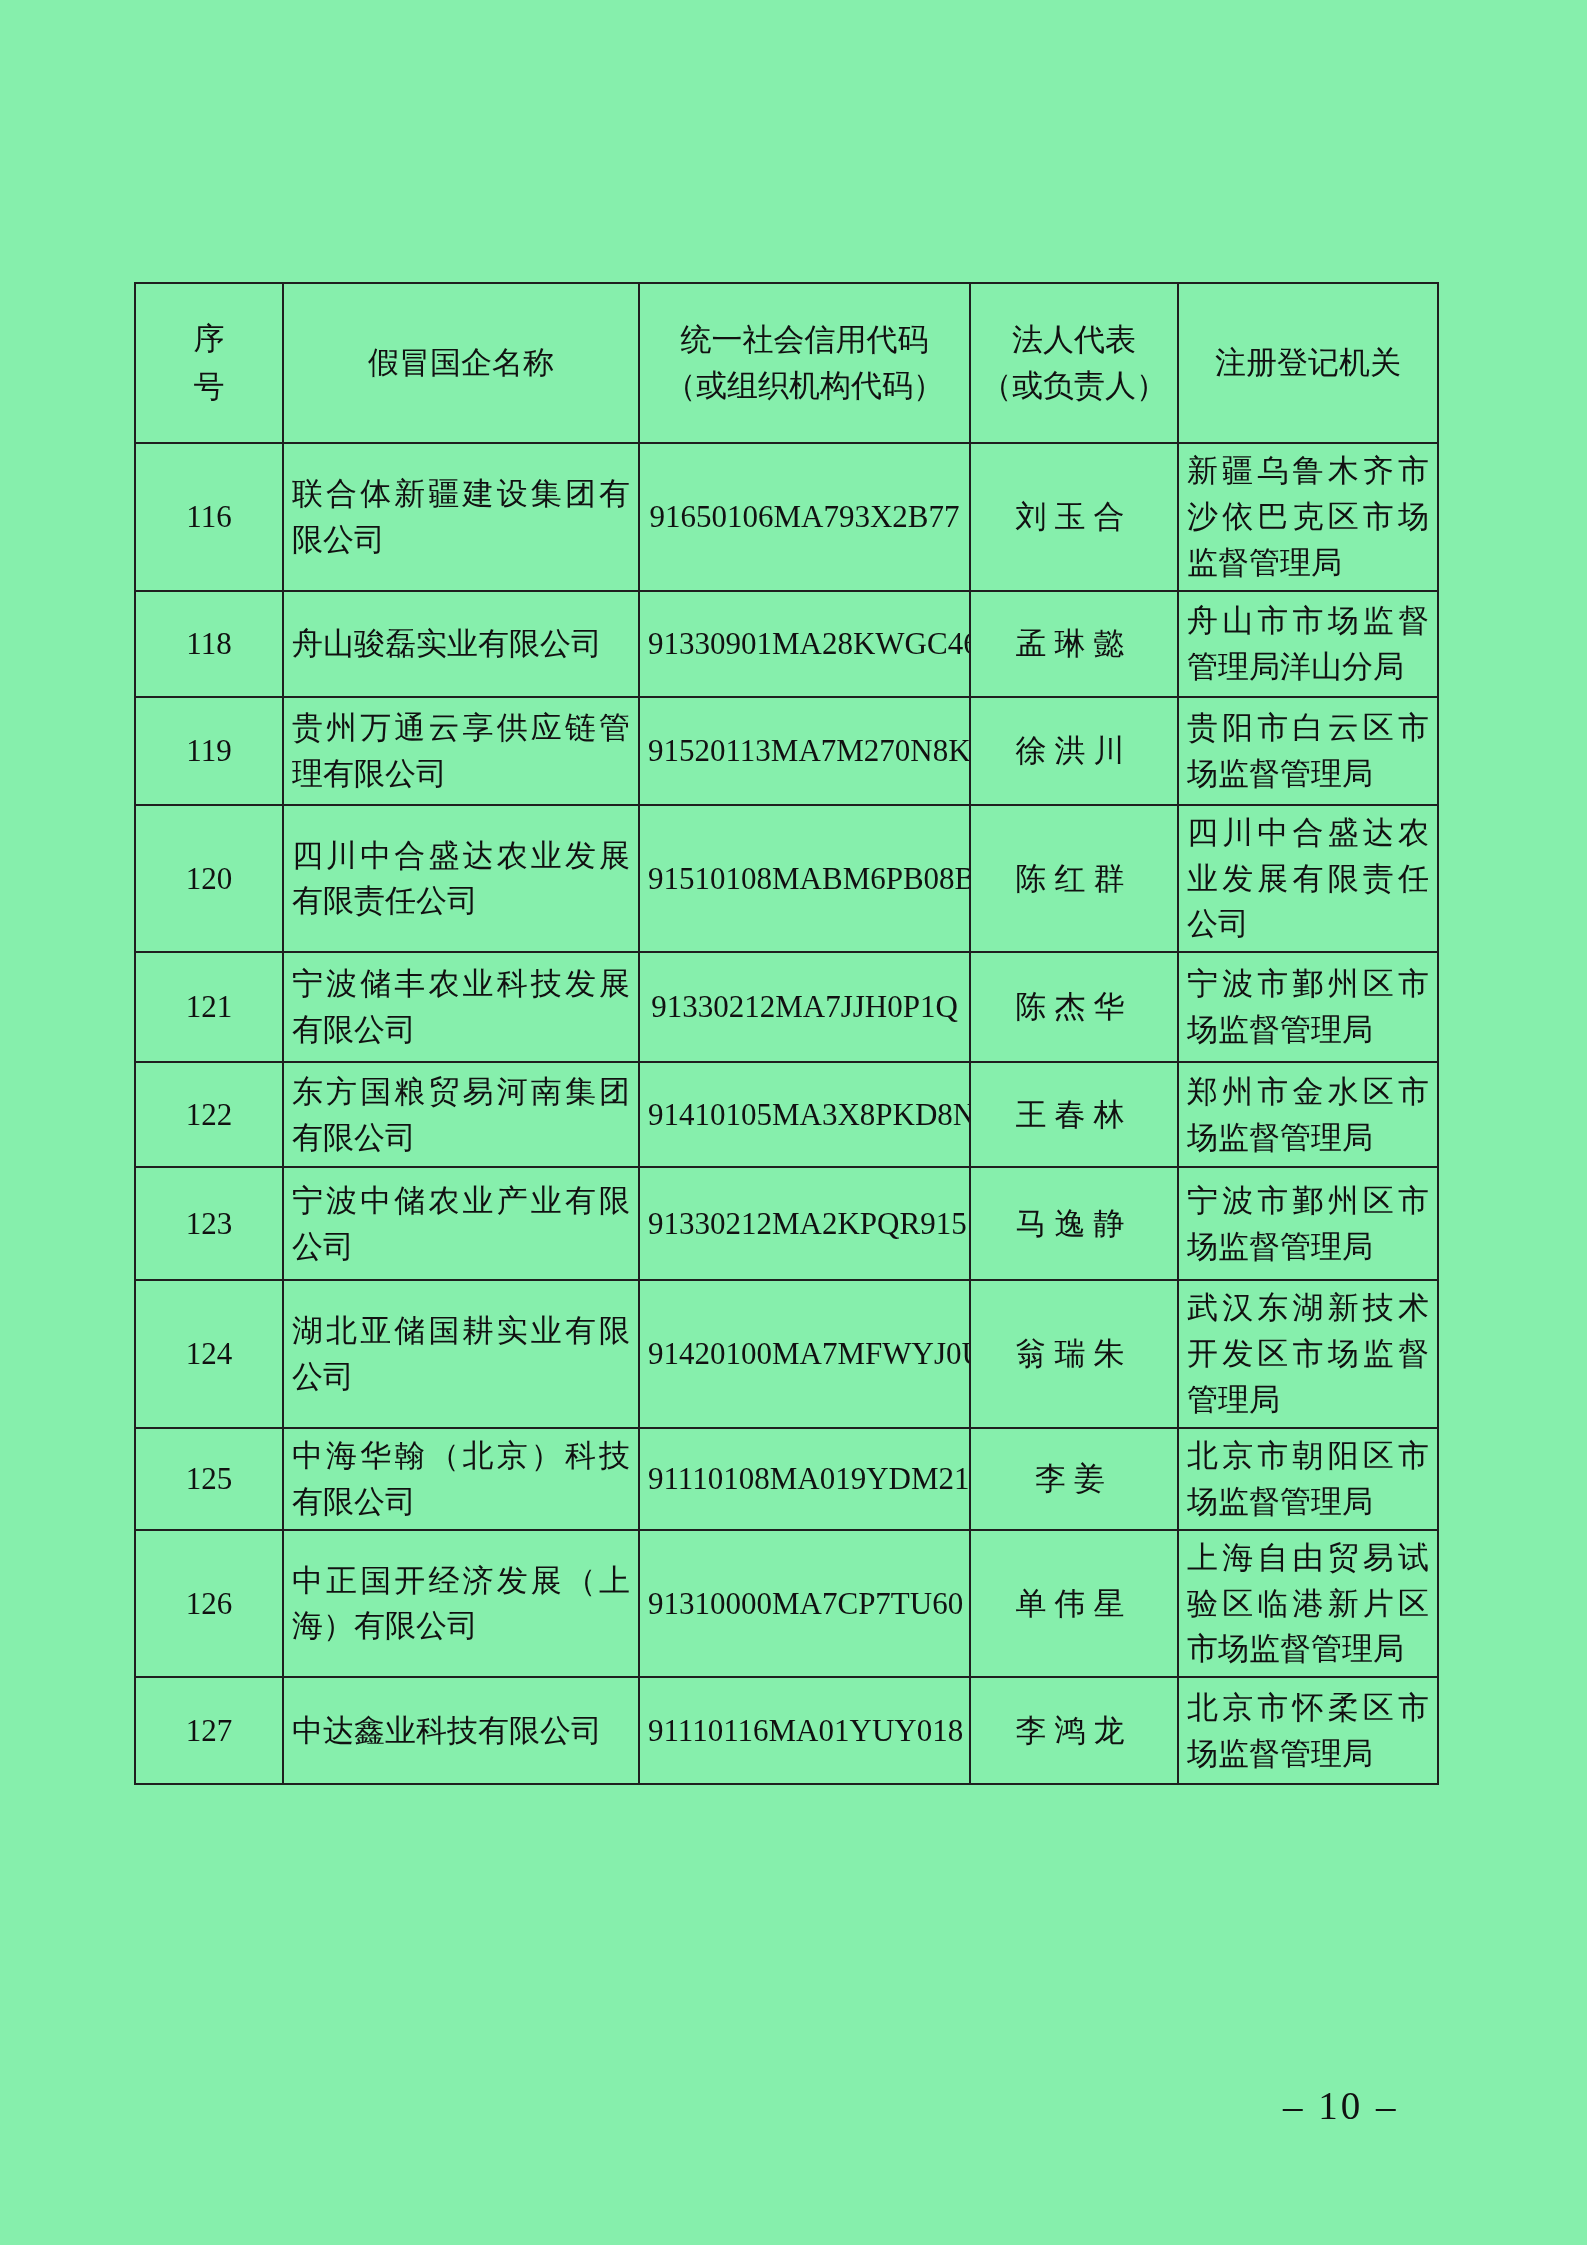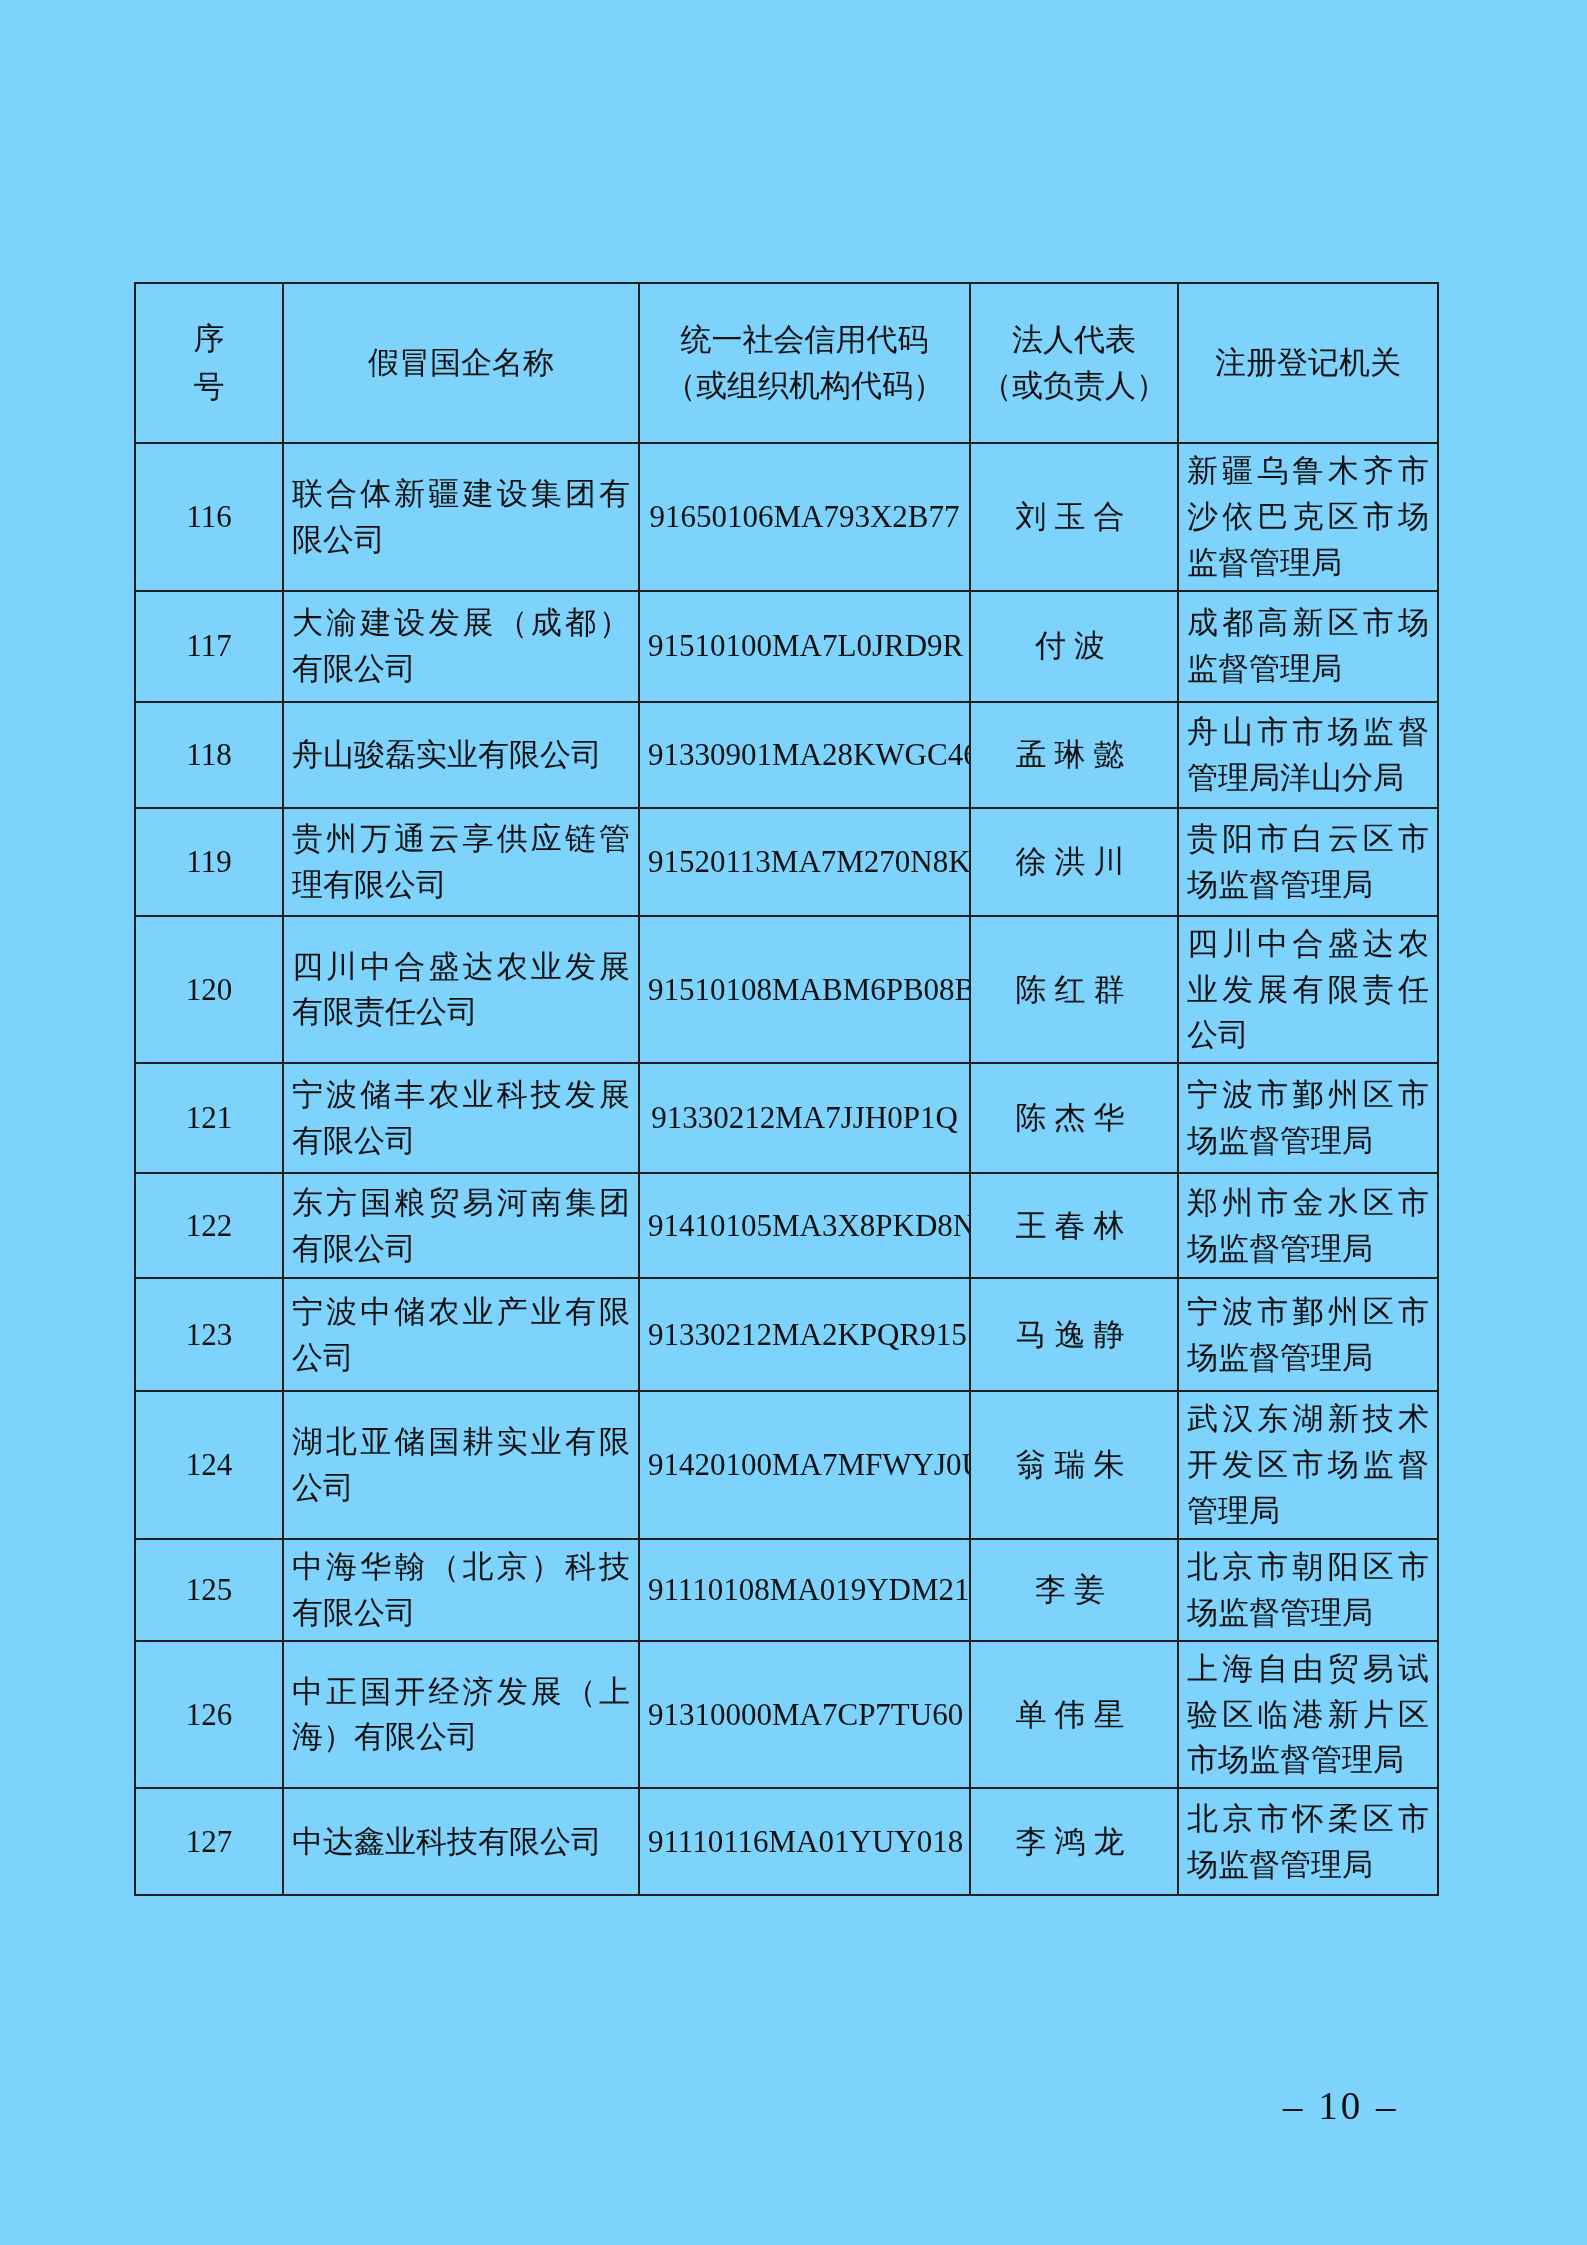--- a/index.html
+++ b/index.html
@@ -11,7 +11,7 @@
     position: relative;
     width: 1587px;
     height: 2245px;
-    background: #7dd3fc;
+    background: #86efac;
     font-family: "Liberation Serif", "DejaVu Serif", serif;
     color: #111111;
     overflow: hidden;

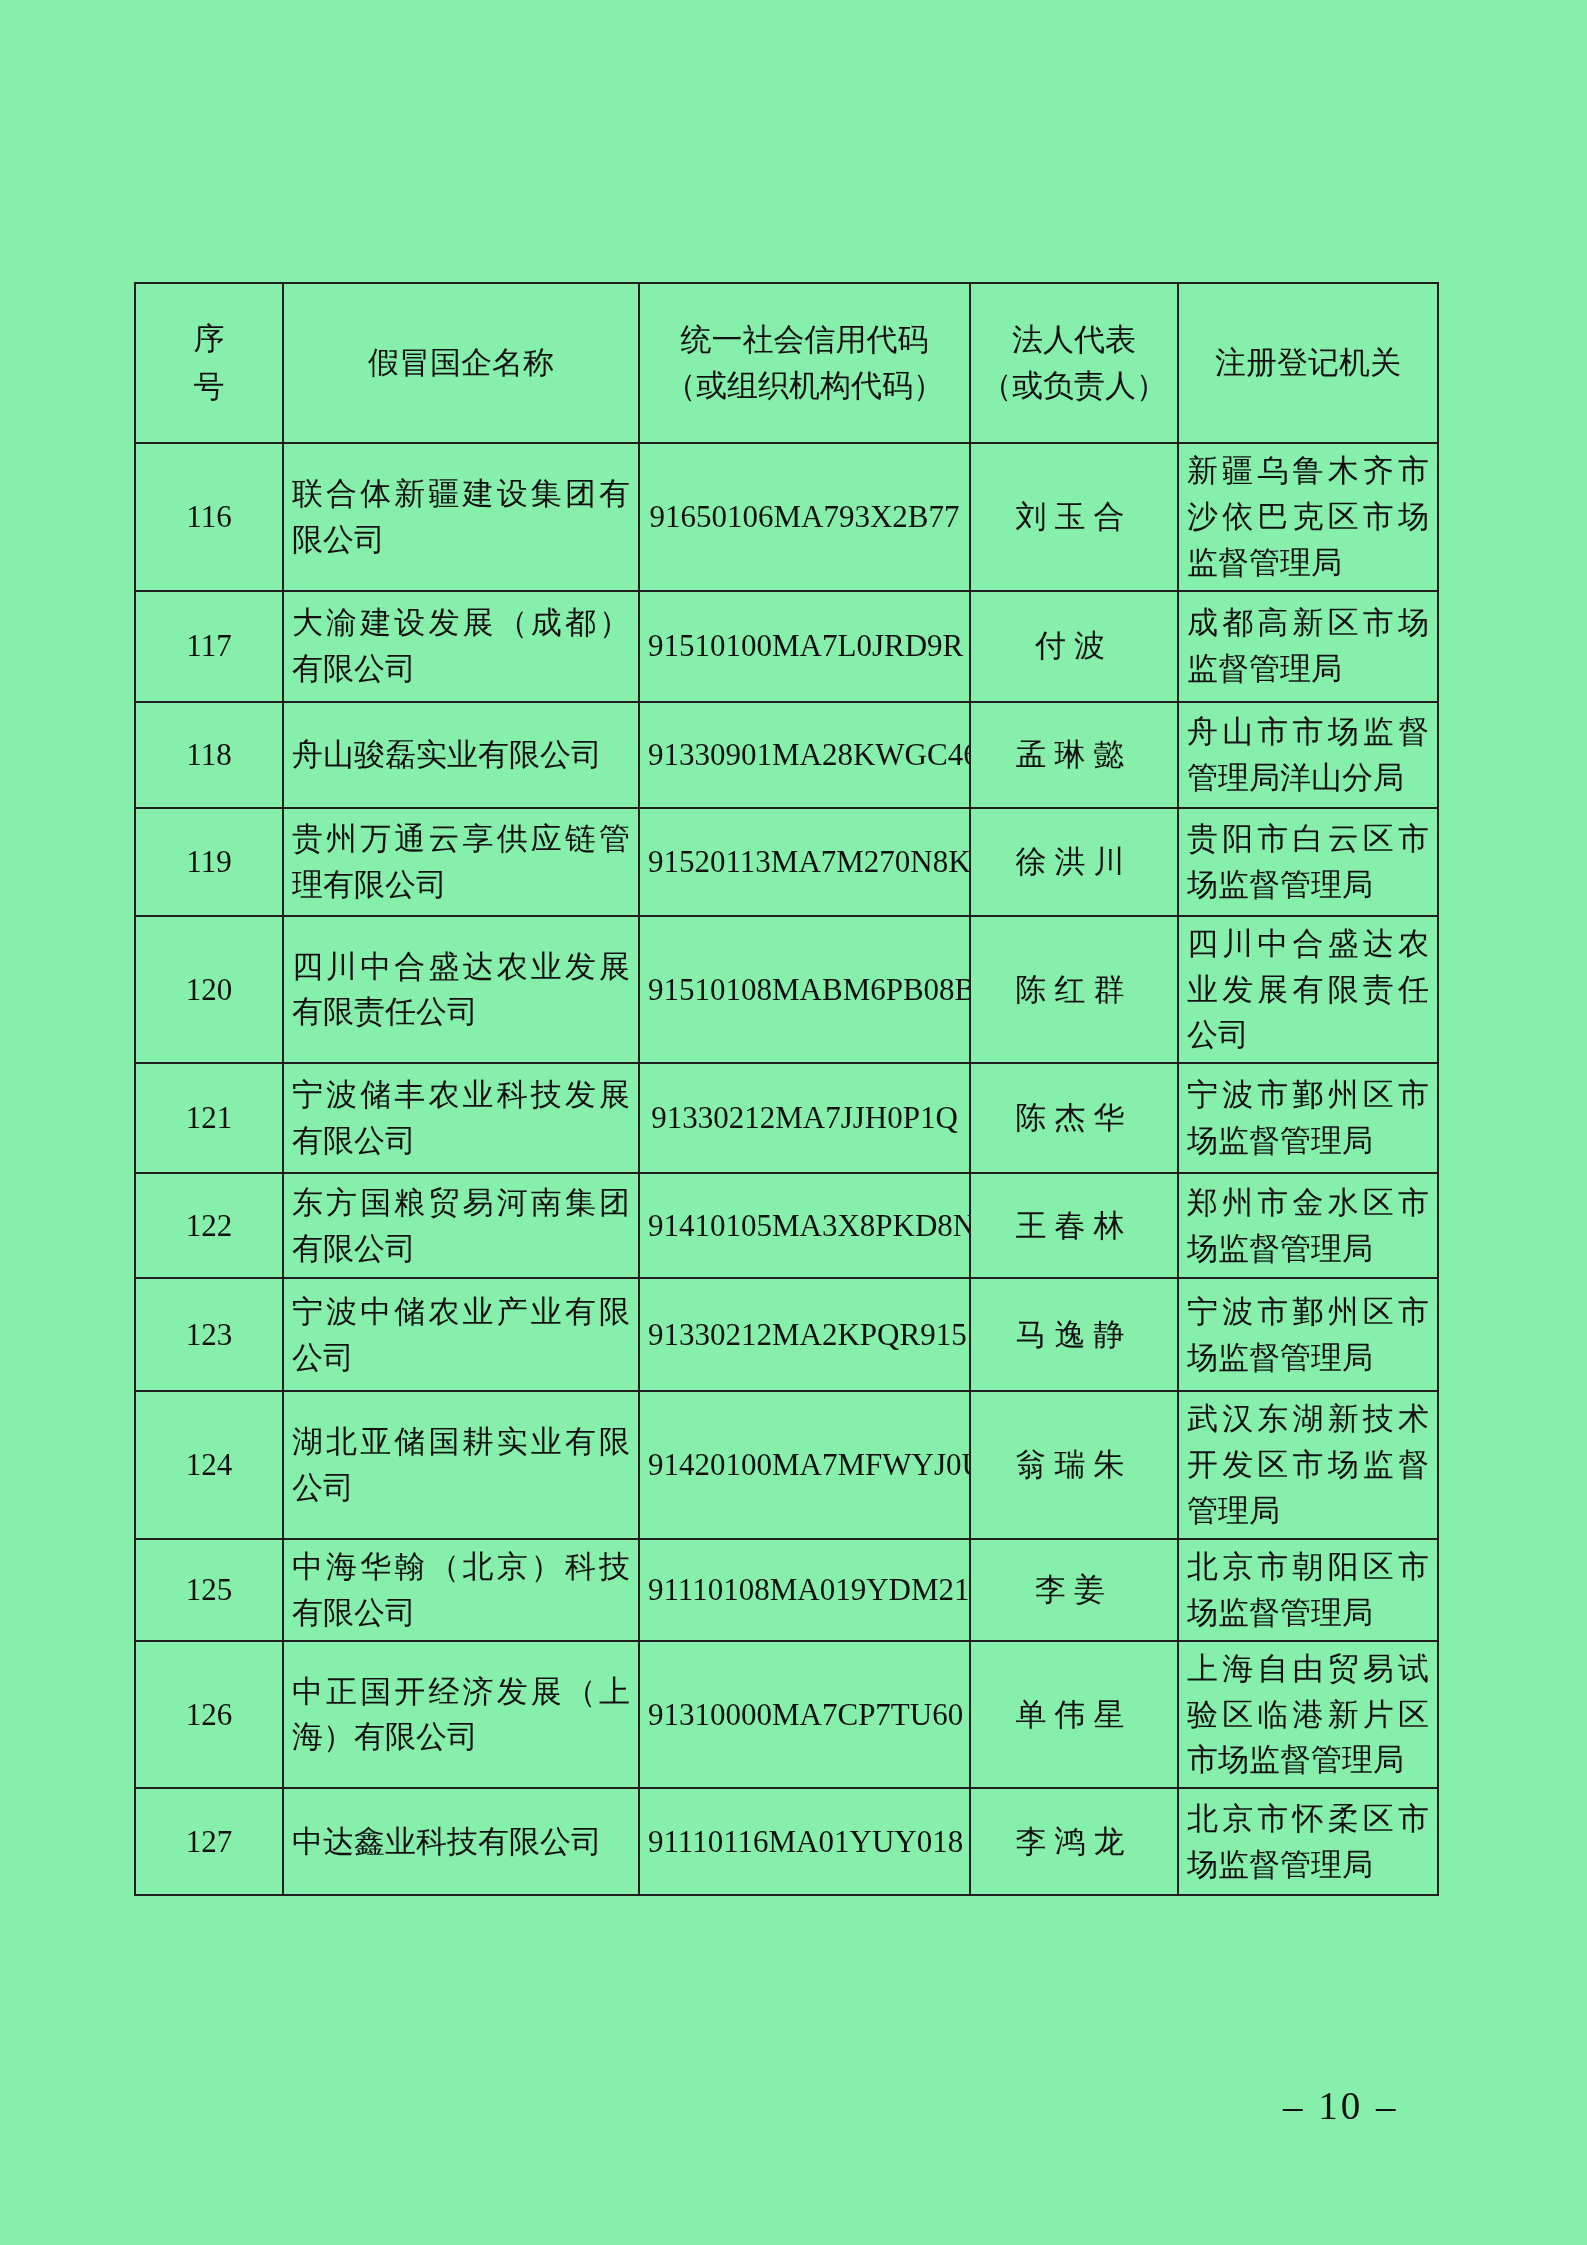--- a/index.html
+++ b/index.html
@@ -99,13 +99,6 @@
         <td class="c-legal">刘玉合</td>
         <td class="c-auth">新疆乌鲁木齐市沙依巴克区市场监督管理局</td>
       </tr>
-      <tr style="height:111px">
-        <td class="c-no">117</td>
-        <td class="c-name">大渝建设发展（成都）有限公司</td>
-        <td class="c-code">91510100MA7L0JRD9R</td>
-        <td class="c-legal">付波</td>
-        <td class="c-auth">成都高新区市场监督管理局</td>
-      </tr>
       <tr style="height:106px">
         <td class="c-no">118</td>
         <td class="c-name">舟山骏磊实业有限公司</td>

